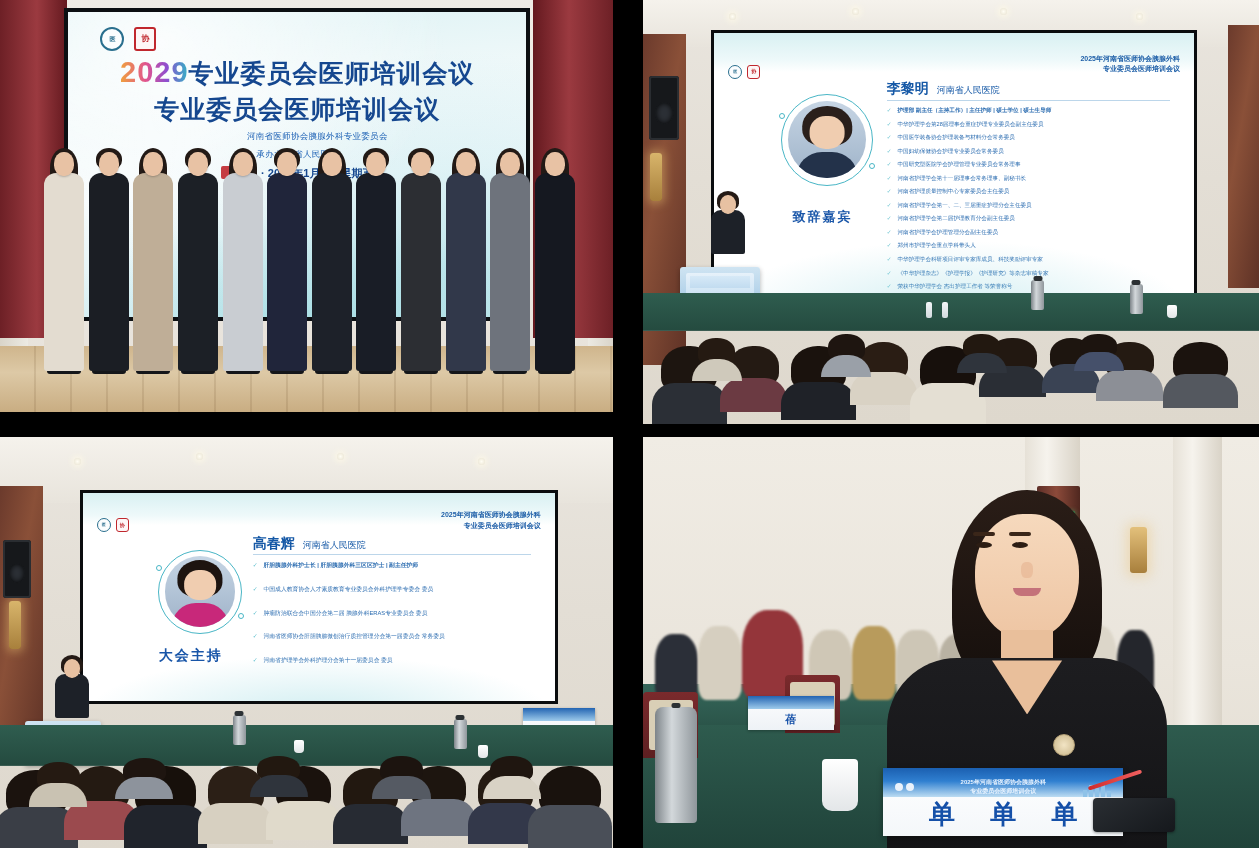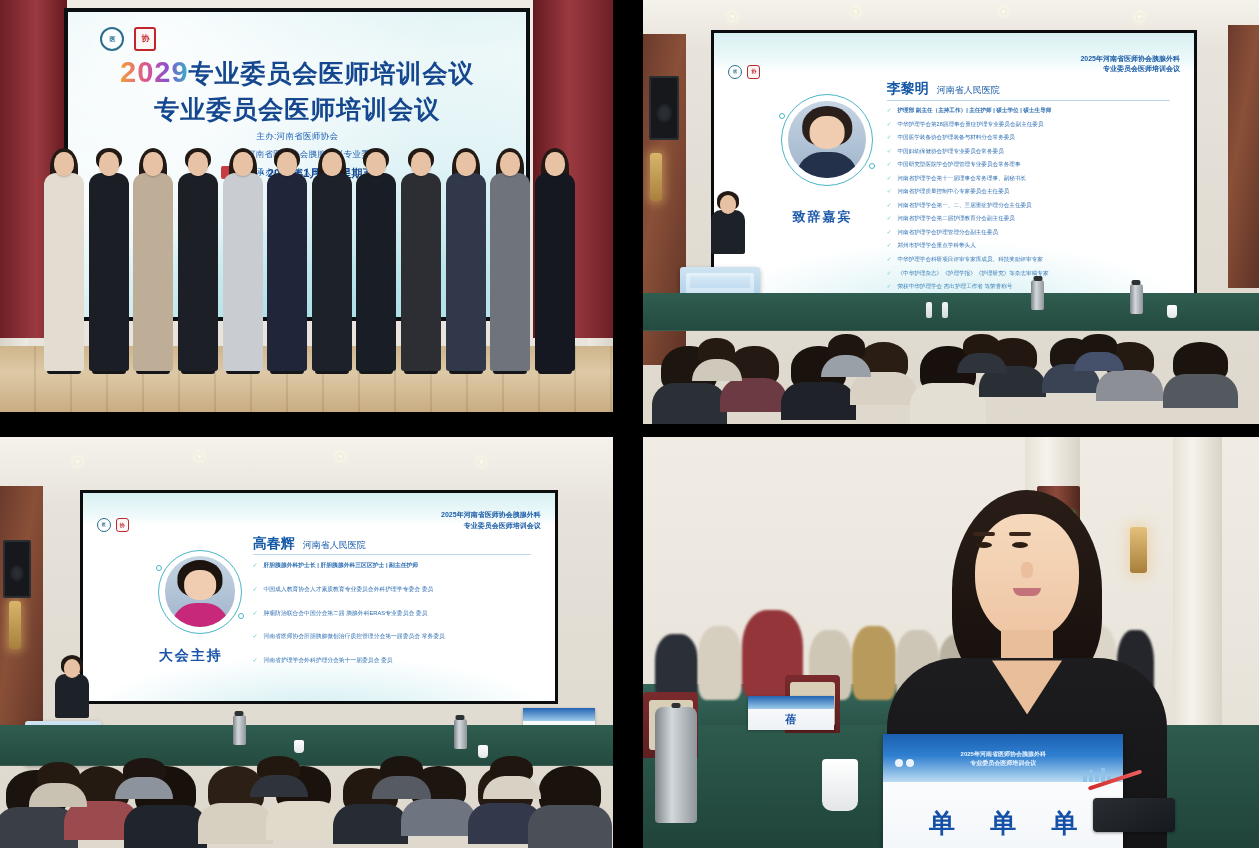--- a/index.html
+++ b/index.html
@@ -446,7 +446,6 @@
       </div>
 
       <div class="org-lines">
-        <div>主办:河南省医师协会</div>
         <div class="indent">河南省医师协会胰腺外科专业委员会</div>
         <div>承办:河南省人民医院</div>
       </div>

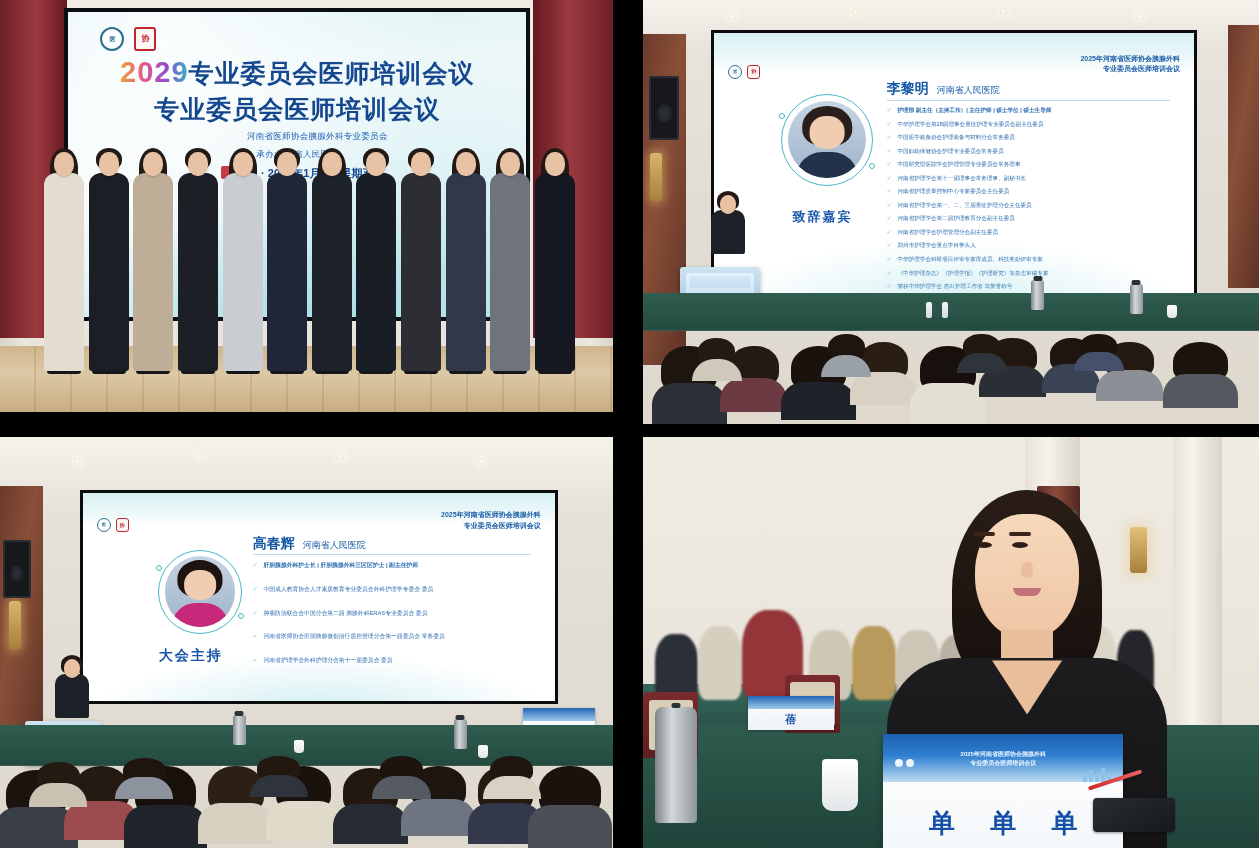--- a/index.html
+++ b/index.html
@@ -921,7 +921,7 @@
     <div class="thermos" style="left:2%;bottom:6%;width:42px;height:116px;border-radius:8px 8px 4px 4px"></div>
     <div class="cup" style="left:29%;bottom:9%;width:36px;height:52px;border-radius:4px 4px 10px 10px"></div>
 
-    <div class="name-card" style="left:39%;bottom:0;width:240px;height:114px">
+    <div class="name-card" style="left:39%;bottom:12px;width:240px;height:68px">
       <div class="nc-band"></div>
       <div class="nc-logos">
         <span></span>

